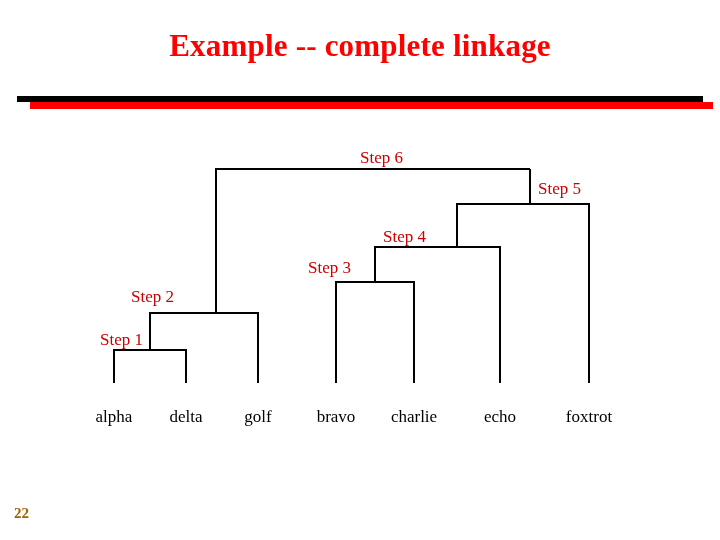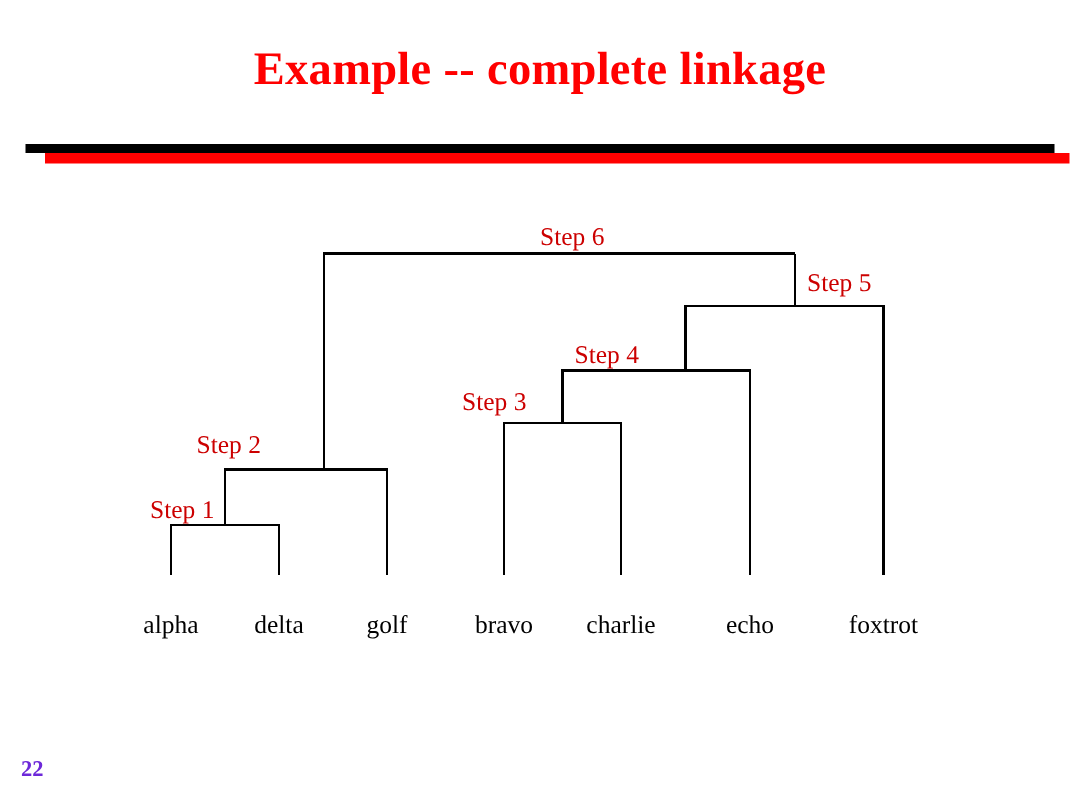--- a/index.html
+++ b/index.html
@@ -90,7 +90,7 @@
     position: absolute;
     left: 14px;
     top: 505px;
-    color: #6d28d9;
+    color: #a16207;
     font-size: 15px;
     font-weight: bold;
     font-family: "Liberation Serif", "DejaVu Serif", serif;

